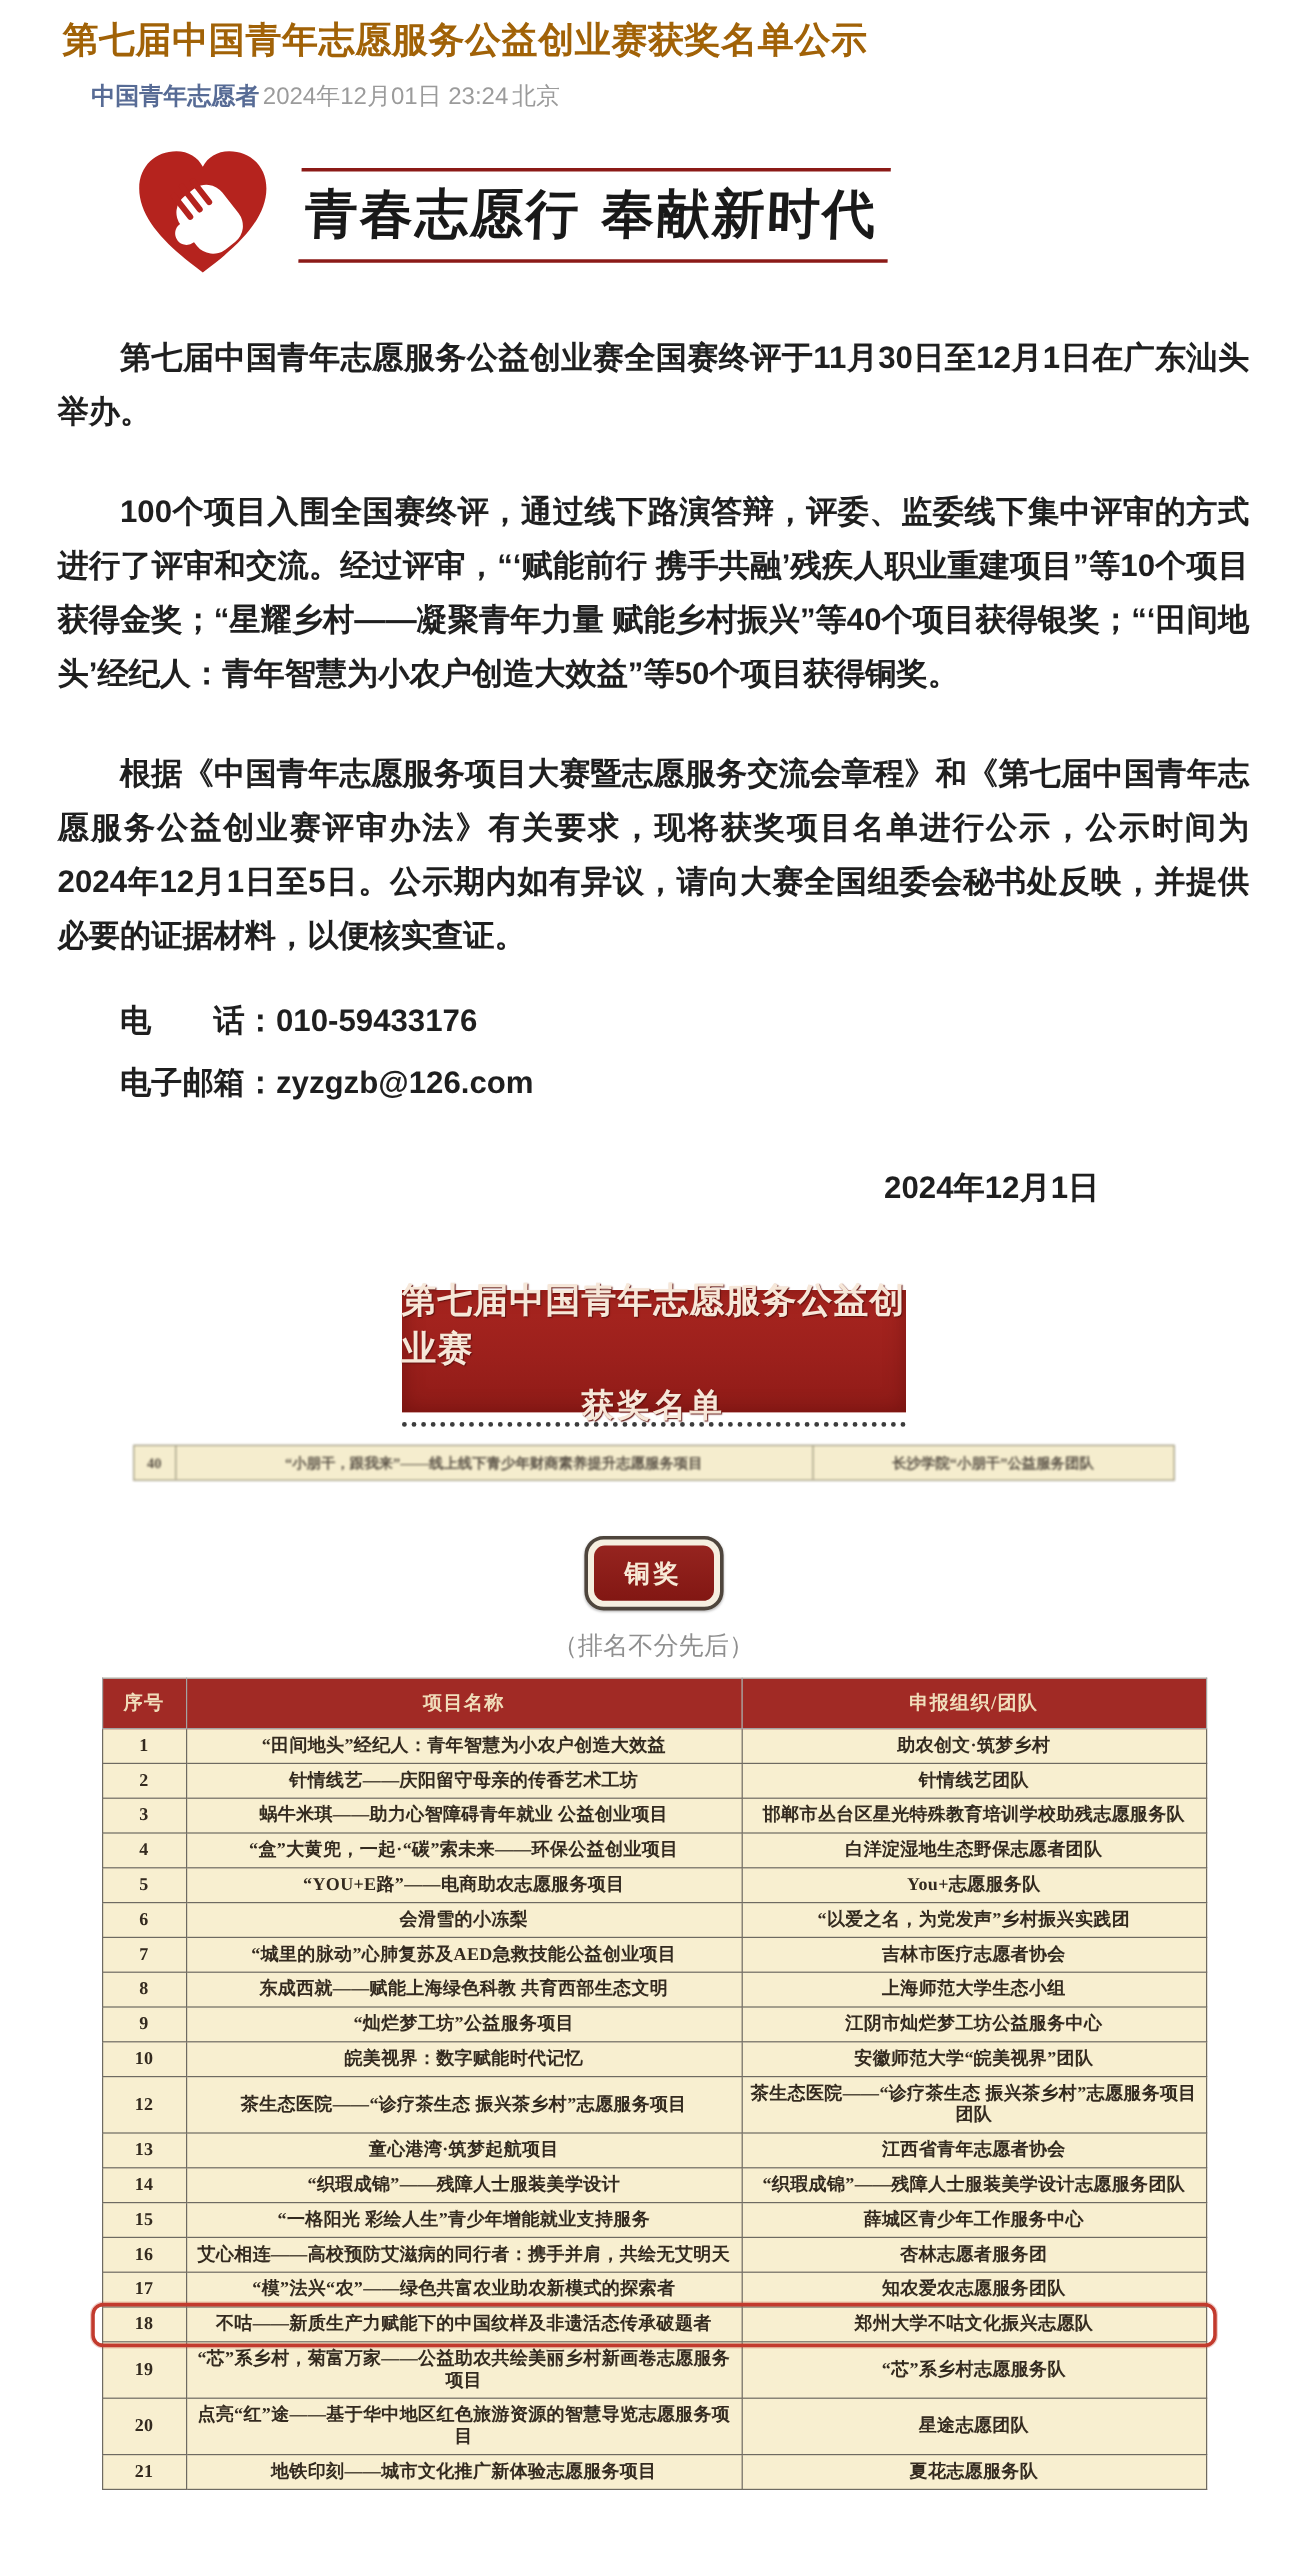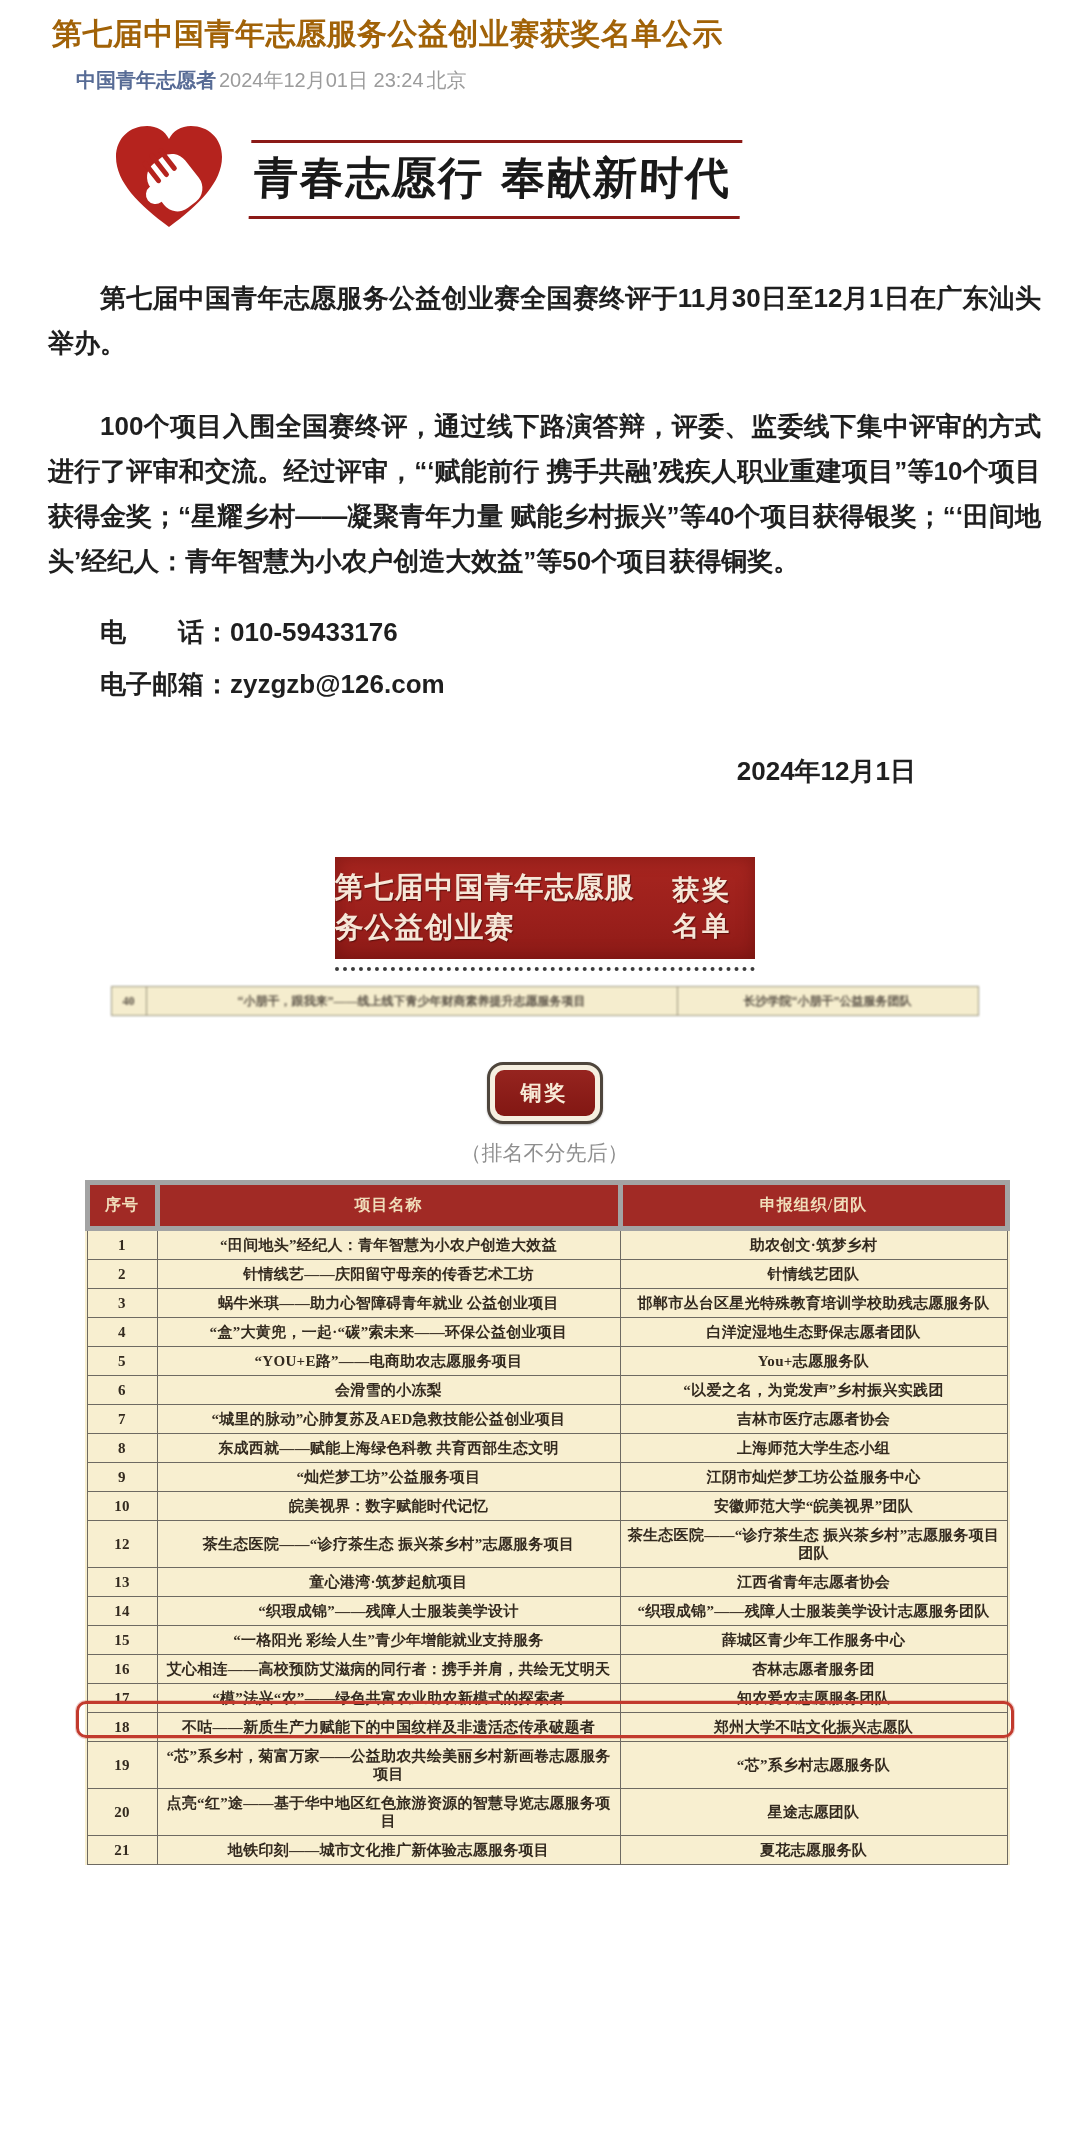--- a/index.html
+++ b/index.html
@@ -137,6 +137,7 @@
 
     <p class="para">第七届中国青年志愿服务公益创业赛全国赛终评于11月30日至12月1日在广东汕头举办。</p>
     <p class="para">100个项目入围全国赛终评，通过线下路演答辩，评委、监委线下集中评审的方式进行了评审和交流。经过评审，“‘赋能前行 携手共融’残疾人职业重建项目”等10个项目获得金奖；“星耀乡村——凝聚青年力量 赋能乡村振兴”等40个项目获得银奖；“‘田间地头’经纪人：青年智慧为小农户创造大效益”等50个项目获得铜奖。</p>
+    <p class="para">根据《中国青年志愿服务项目大赛暨志愿服务交流会章程》和《第七届中国青年志愿服务公益创业赛评审办法》有关要求，现将获奖项目名单进行公示，公示时间为2024年12月1日至5日。公示期内如有异议，请向大赛全国组委会秘书处反映，并提供必要的证据材料，以便核实查证。</p>
 
     <div class="contact">
       <div class="row">电　　话：010-59433176</div>

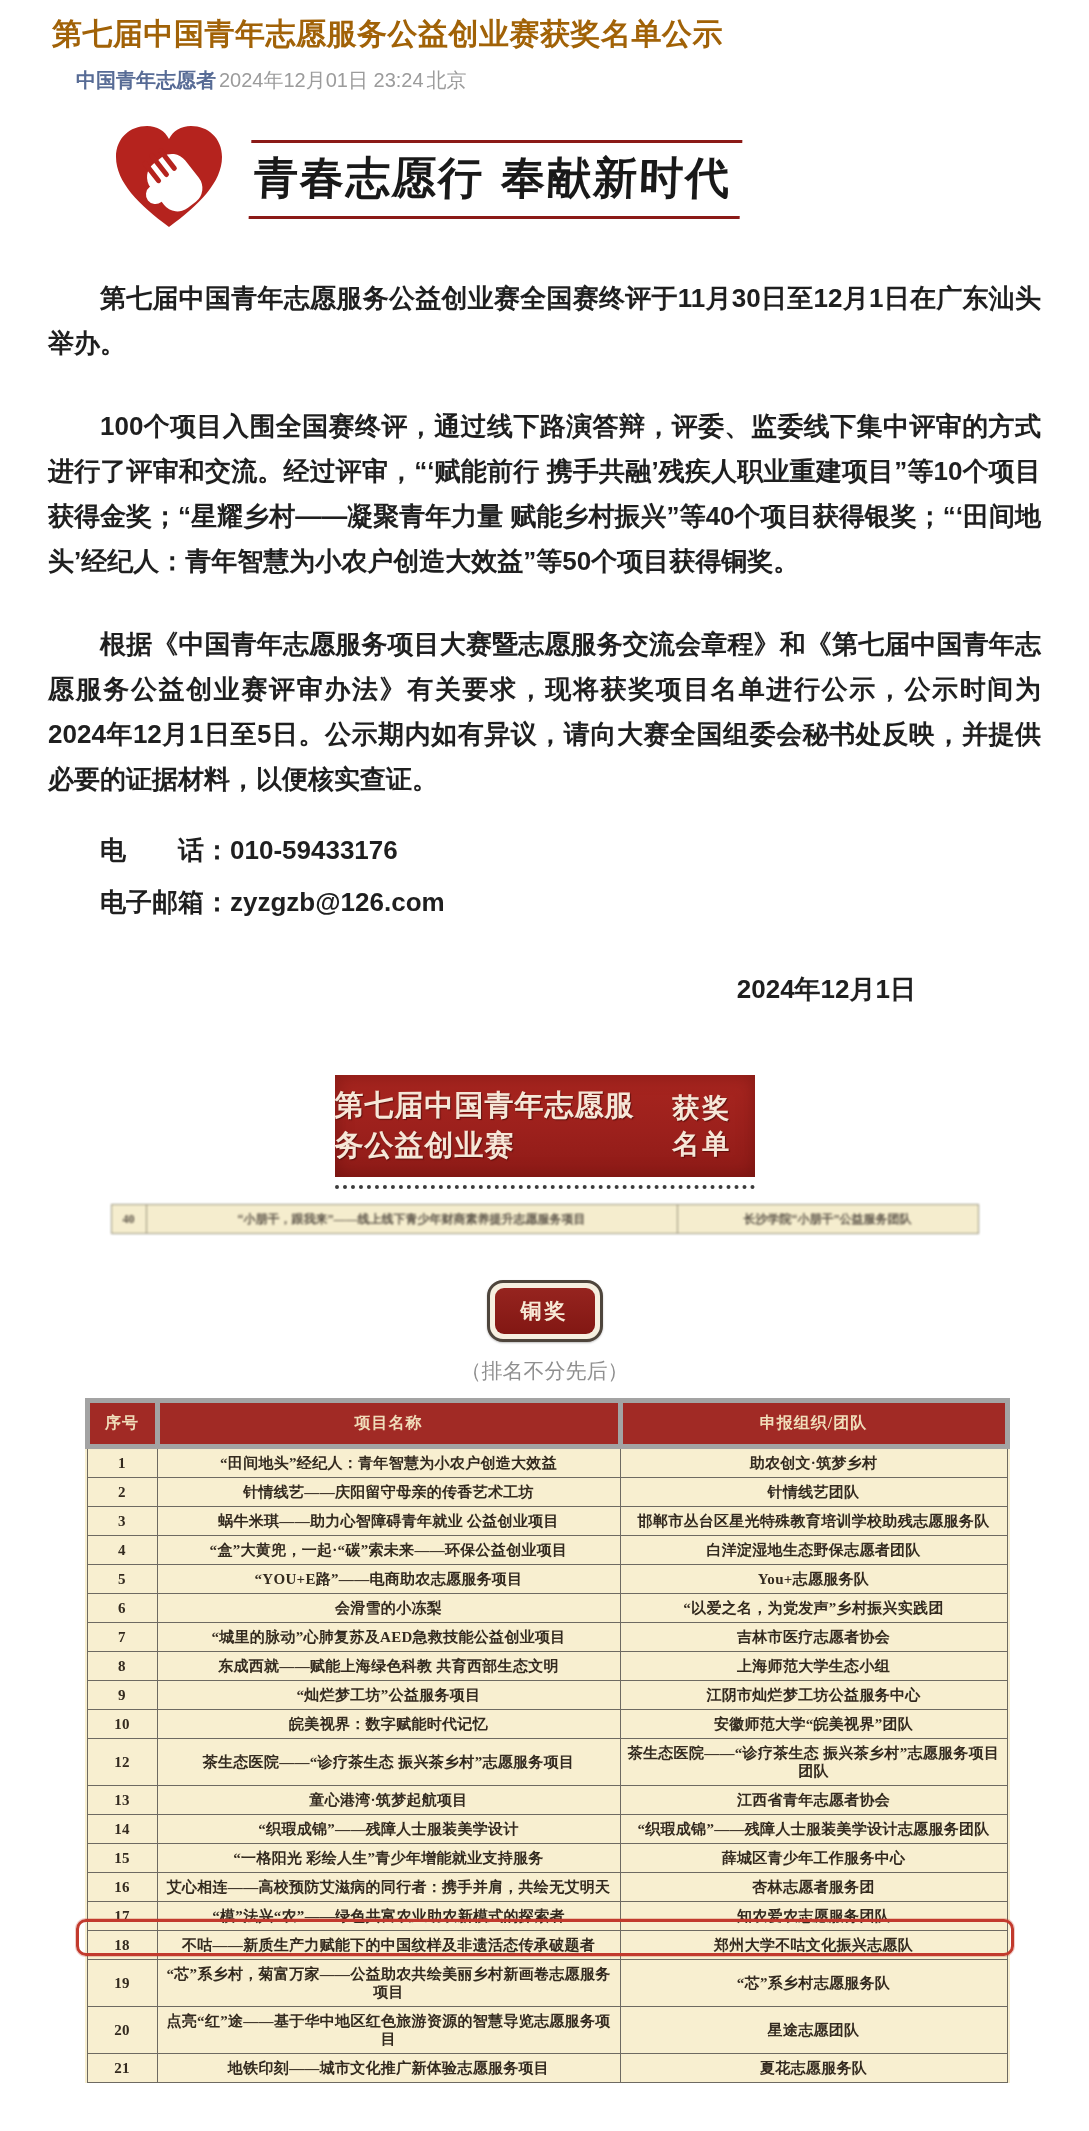--- a/index.html
+++ b/index.html
@@ -49,7 +49,7 @@
   .award-banner{
     width:420px;height:102px;margin:68px auto 0;
     background:linear-gradient(180deg,#a8251f 0%,#9c201c 55%,#8f1b17 100%);
-    display:flex;flex-direction:row;align-items:center;justify-content:center;gap:9px;
+    display:flex;flex-direction:column;align-items:center;justify-content:center;gap:9px;
     box-shadow:inset 0 0 18px rgba(60,5,4,.35);
   }
   .award-banner .l1{font-size:29px;font-weight:700;color:#f6e7d8;text-shadow:1px 1px 1px #5e0f0d;letter-spacing:1px;}

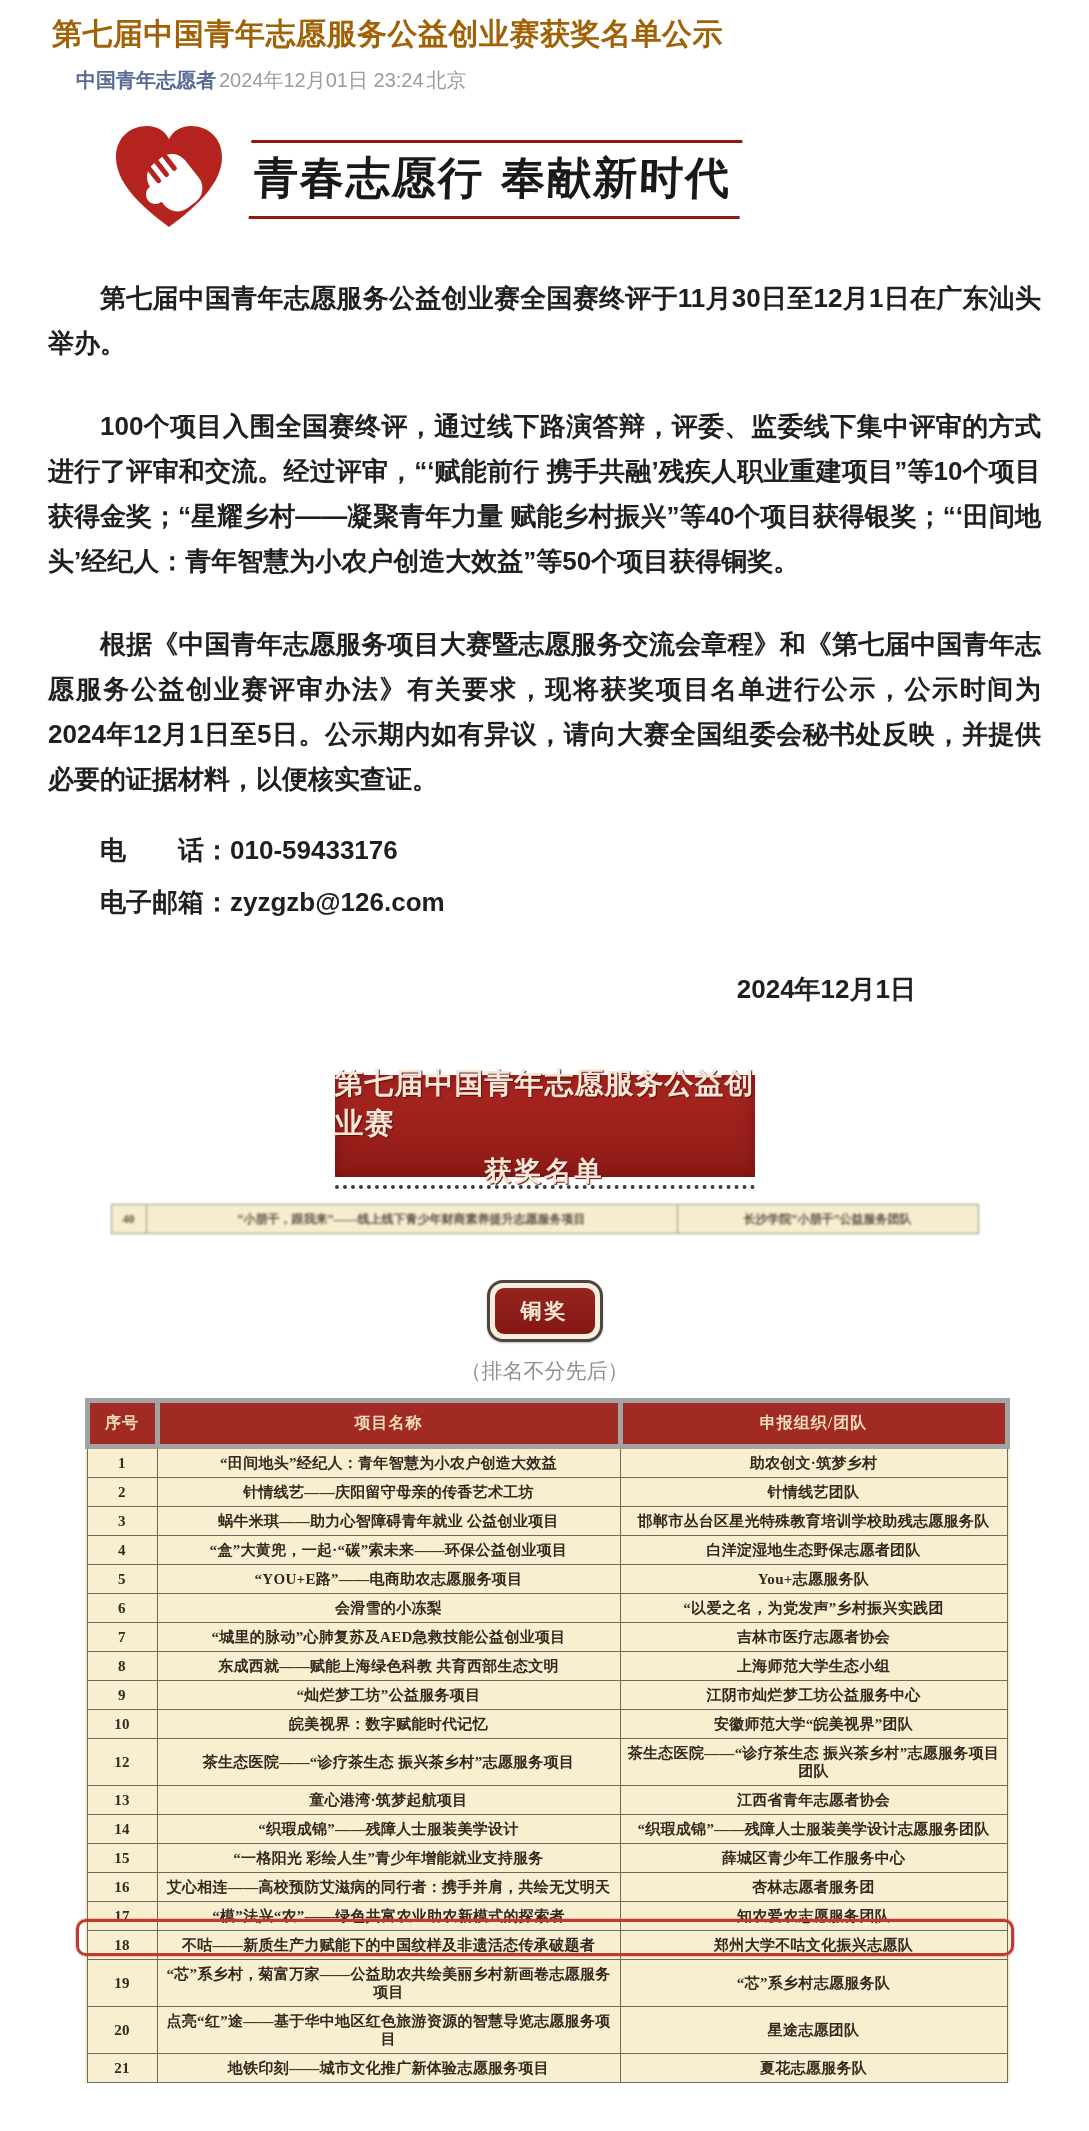--- a/index.html
+++ b/index.html
@@ -92,7 +92,7 @@
   table.awards th{
     background:#a12a25;color:#f0ddba;
     font-size:16px;font-weight:700;letter-spacing:1px;
-    padding:10px 4px;border:5px solid #a3a3a3;
+    padding:10px 4px;border:1px solid #a3a3a3;
   }
   table.awards td{
     font-size:15px;line-height:18px;font-weight:700;color:#332a1f;

